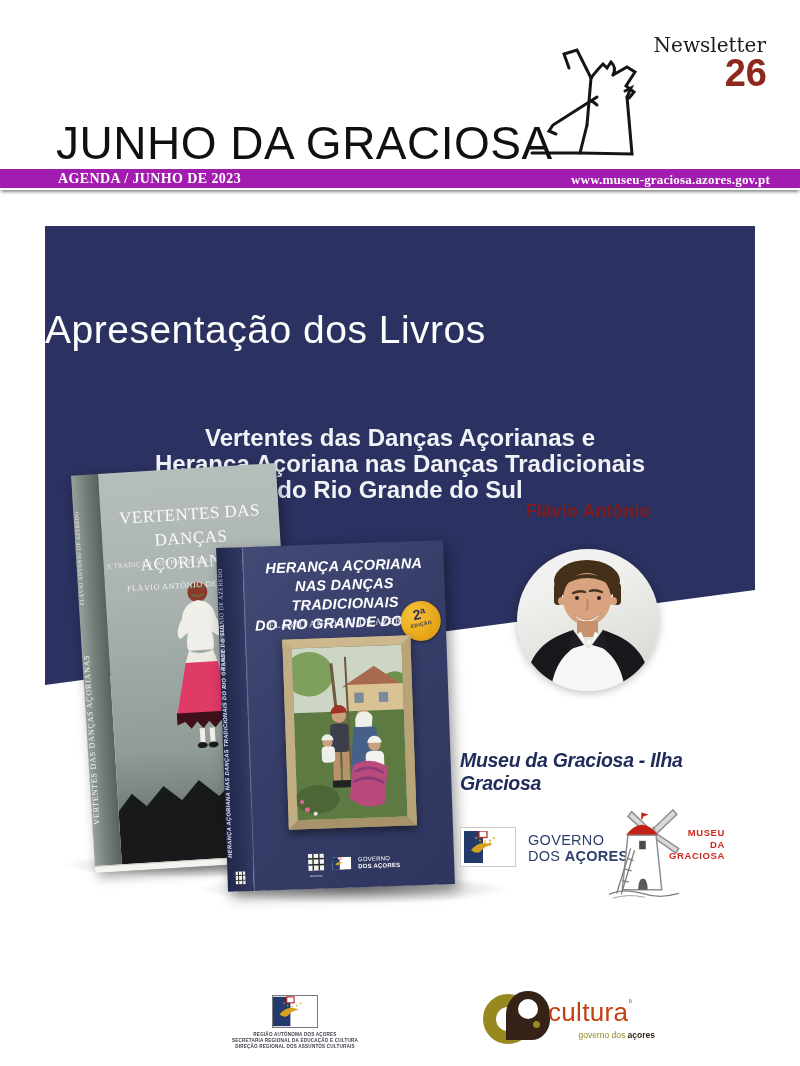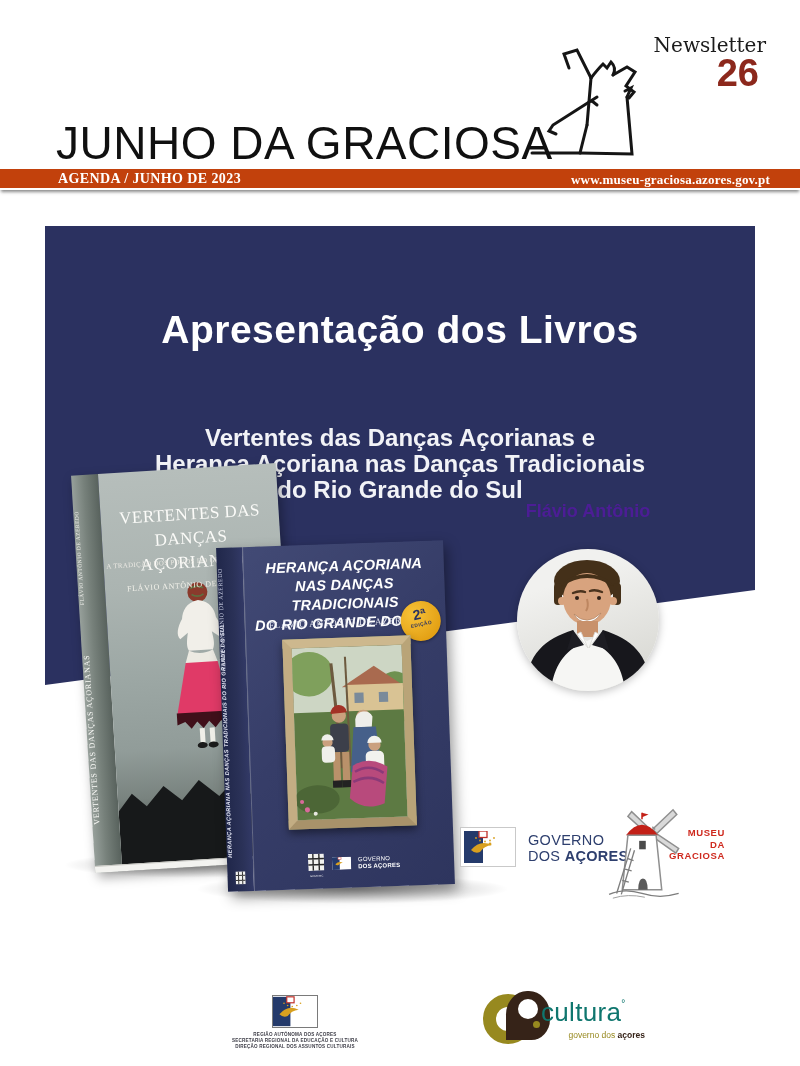--- a/index.html
+++ b/index.html
@@ -9,7 +9,7 @@
 
   
   .newsletter-label{right:34px;top:33px;font-family:"DejaVu Serif",serif;font-size:20px;color:#1b1b1b;}
-  .issue-number{right:41px;top:52px;font-size:38px;font-weight:700;color:#8c281c;}
+  .issue-number{right:33px;top:52px;font-size:38px;font-weight:700;color:#8c281c;}
   .museum-title{left:56px;top:116px;font-size:46px;color:#101010;letter-spacing:0.5px;white-space:nowrap;}
   .windmill-sketch{left:522px;top:40px;}
 

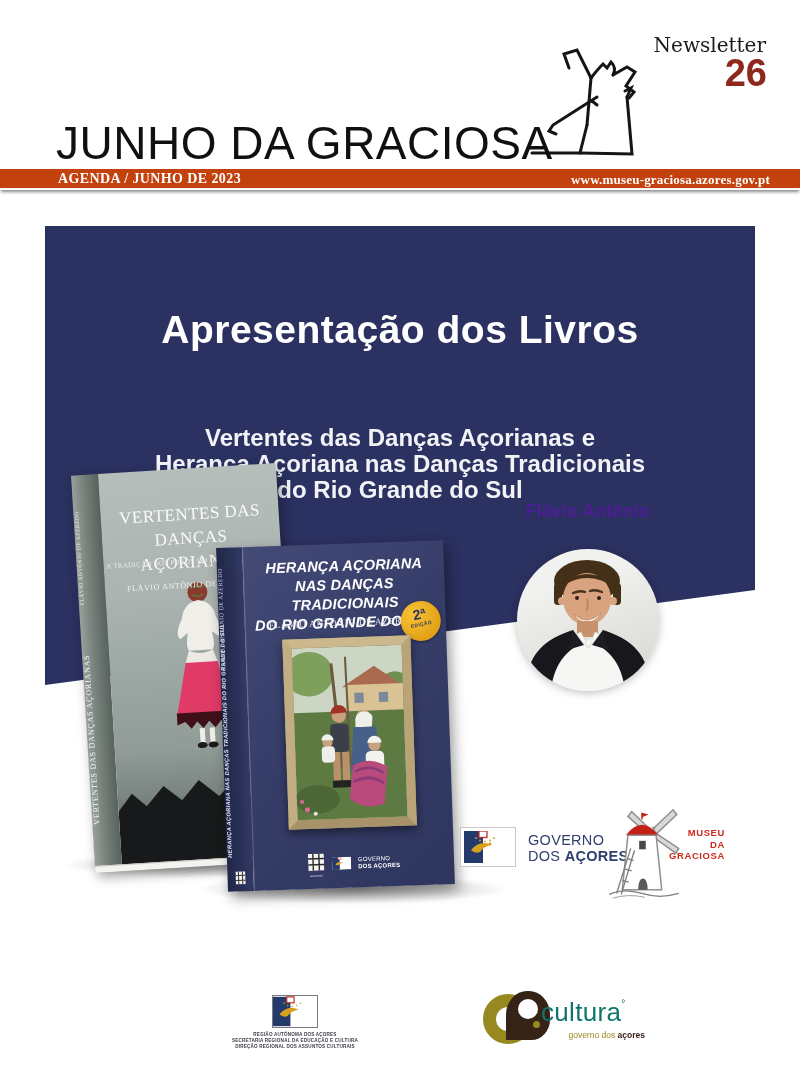--- a/index.html
+++ b/index.html
@@ -14,7 +14,7 @@
   .windmill-sketch{left:522px;top:40px;}
 
   
-  .agenda-bar{left:0;top:169px;width:800px;height:19px;background:#c2410c;border-bottom:2px solid #fff;
+  .agenda-bar{left:0;top:169px;width:800px;height:19px;background:#a21caf;border-bottom:2px solid #fff;
               box-shadow:0 3px 3px -1px rgba(90,90,90,.7);}
   .agenda-left{position:absolute;left:58px;top:1px;font-family:"Liberation Serif",serif;font-weight:700;
                font-size:14px;line-height:18px;color:#fff;letter-spacing:.4px;}

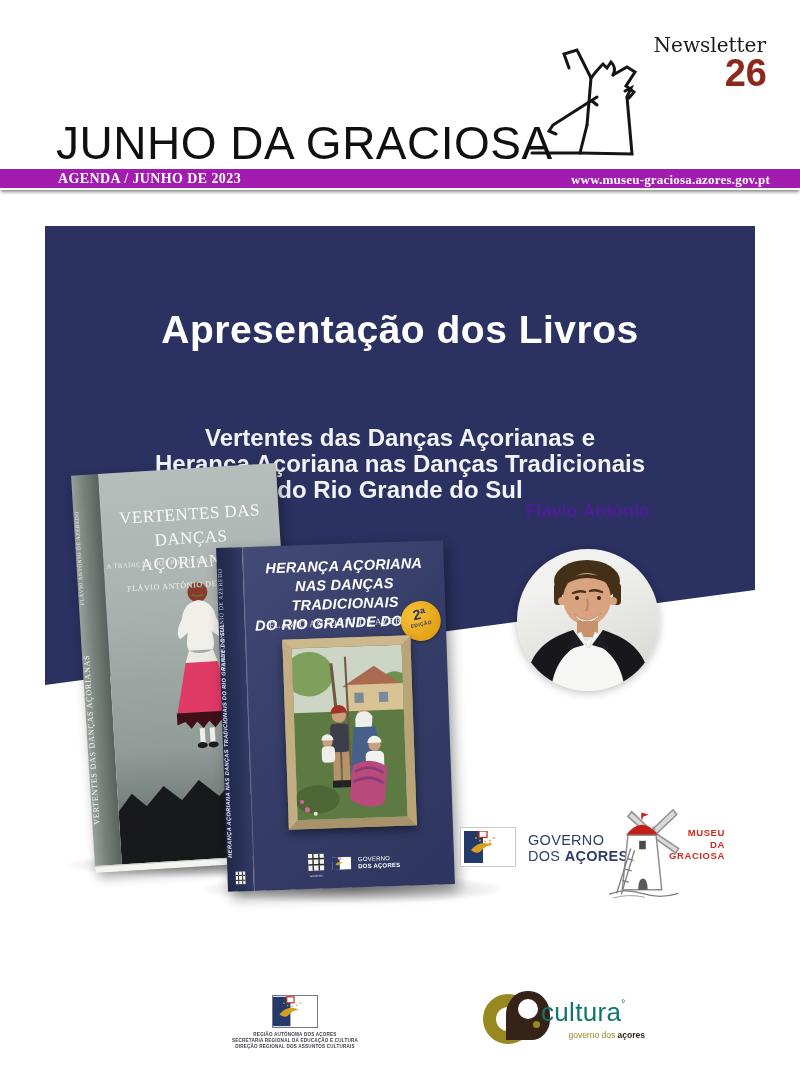--- a/index.html
+++ b/index.html
@@ -25,8 +25,8 @@
   .poster{left:45px;top:226px;width:710px;height:680px;}
   .navy-bg{left:0;top:0;width:710px;height:460px;background:#2b3160;
            clip-path:polygon(0 0,710px 0,710px 364px,0 459px);}
-  .poster-title{left:0;top:82px;width:710px;text-align:center;color:#fff;
-                font-size:39px;font-weight:700;letter-spacing:.5px;}
+  .poster-title{left:0;top:82px;width:710px;text-align:left;color:#fff;
+                font-size:39px;font-weight:400;letter-spacing:.5px;}
   .poster-subtitle{left:0;top:199px;width:710px;text-align:center;color:#f2f3f7;
                    font-size:24px;font-weight:600;line-height:26px;}
 

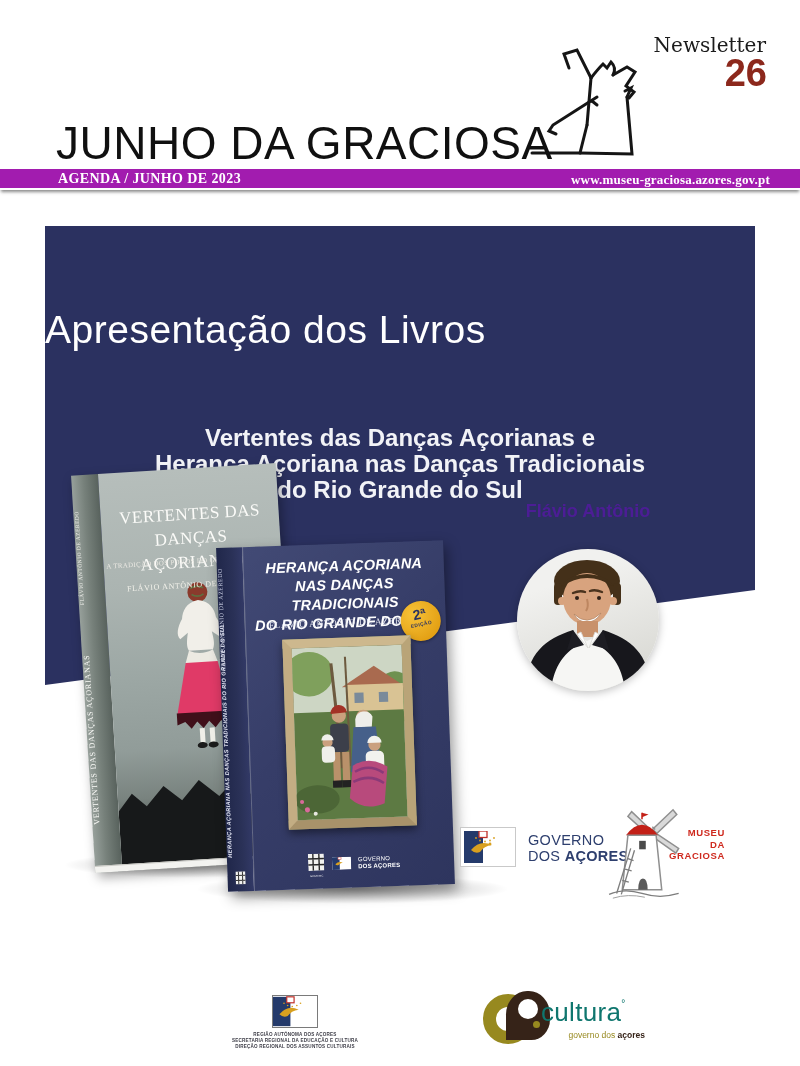--- a/index.html
+++ b/index.html
@@ -91,7 +91,7 @@
   .gov2-text b{font-weight:700;}
 
   
-  .person-name{left:393px;top:272px;width:300px;text-align:center;color:#4c1d95;
+  .person-name{left:393px;top:272px;width:300px;text-align:center;color:#7f1d1d;
                font-size:18px;font-weight:600;line-height:26px;}
   .person-circle{left:472px;top:323px;width:142px;height:142px;border-radius:50%;overflow:hidden;
                  background:linear-gradient(160deg,#f1f1ef 25%,#dadad5 85%);

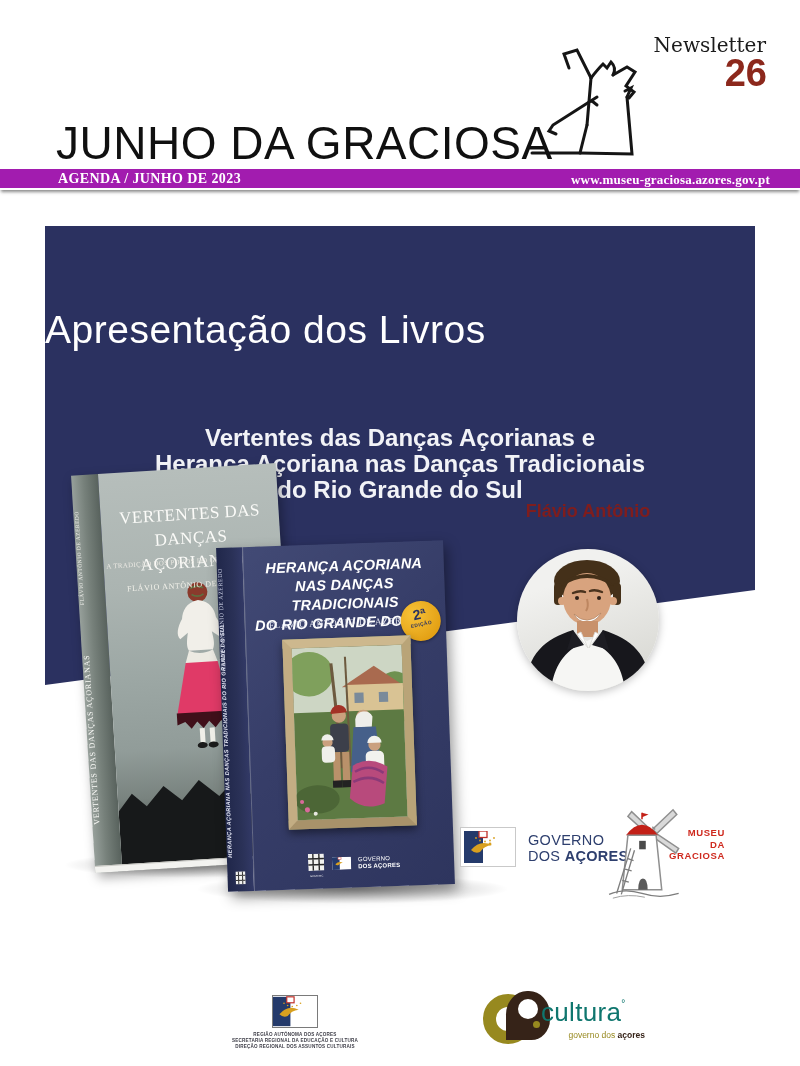--- a/index.html
+++ b/index.html
@@ -309,6 +309,7 @@
       </svg>
     </div>
 
+    <div class="abs event-location">Museu da Graciosa - Ilha Graciosa</div>
 
     <div class="abs gov-logo">
       <div class="abs gov-flagbox">

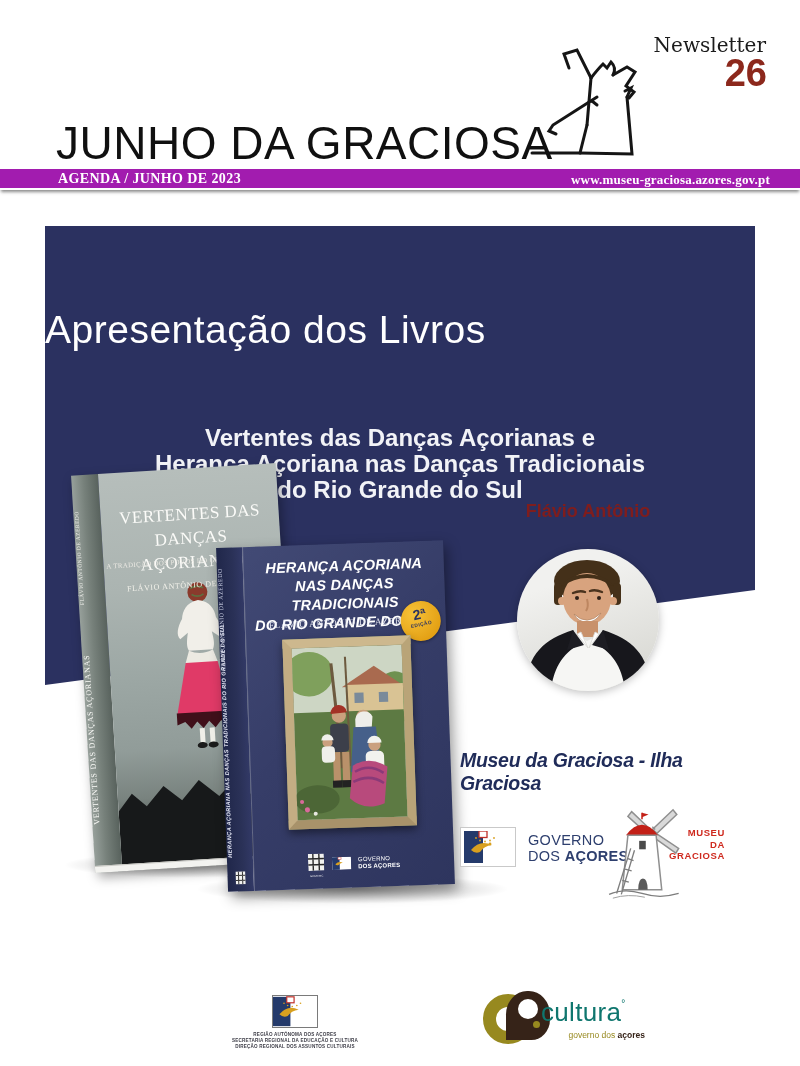--- a/index.html
+++ b/index.html
@@ -124,7 +124,7 @@
        border-radius:48% 48% 42% 0;}
   .c-a::before{content:"";position:absolute;left:12px;top:8px;width:20px;height:20px;border-radius:50%;background:#fff;}
   .c-a::after{content:"";position:absolute;left:27px;top:30px;width:7px;height:7px;border-radius:50%;background:#97891f;}
-  .c-word{position:absolute;left:58px;top:6px;font-size:26px;color:#0f766e;letter-spacing:.3px;}
+  .c-word{position:absolute;left:65px;top:6px;font-size:26px;color:#c2410c;letter-spacing:.3px;}
   .c-mark{font-size:10px;vertical-align:14px;}
   .c-sub{position:absolute;left:70px;top:39px;width:92px;text-align:right;font-size:8.5px;color:#97891f;}
   .c-sub b{color:#362318;font-weight:700;}

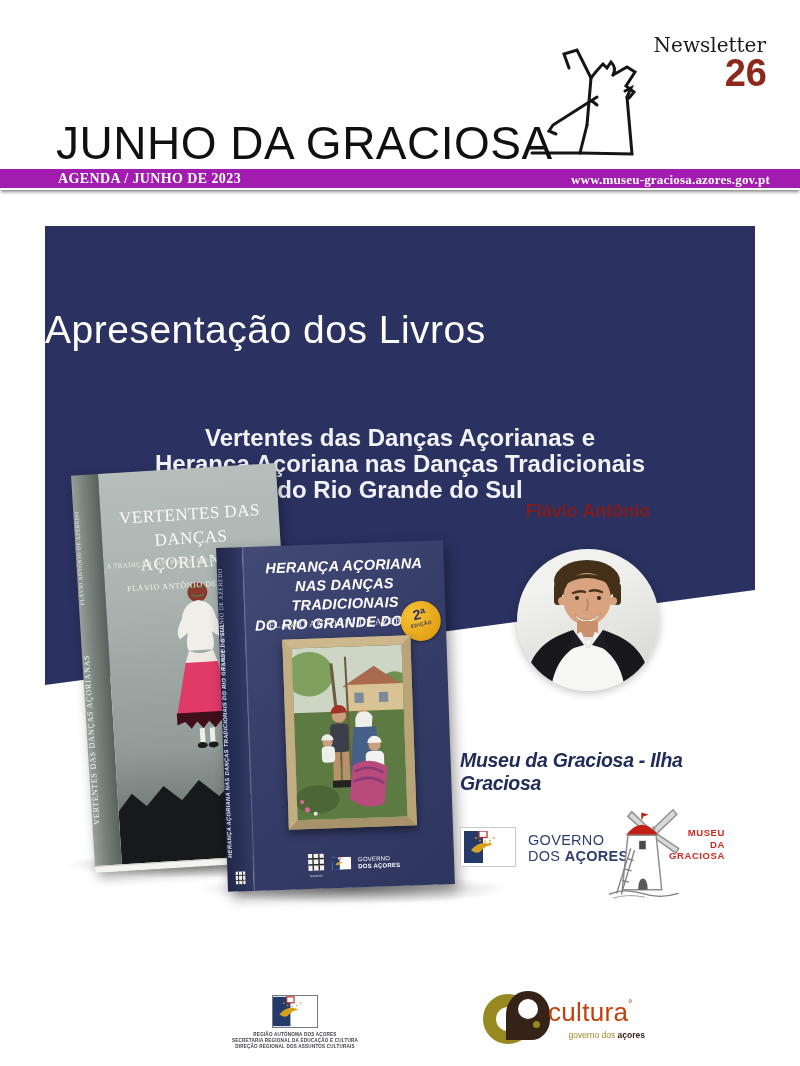--- a/index.html
+++ b/index.html
@@ -126,7 +126,7 @@
   .c-a::after{content:"";position:absolute;left:27px;top:30px;width:7px;height:7px;border-radius:50%;background:#97891f;}
   .c-word{position:absolute;left:65px;top:6px;font-size:26px;color:#c2410c;letter-spacing:.3px;}
   .c-mark{font-size:10px;vertical-align:14px;}
-  .c-sub{position:absolute;left:70px;top:39px;width:92px;text-align:right;font-size:8.5px;color:#97891f;}
+  .c-sub{position:absolute;left:80px;top:39px;width:92px;text-align:right;font-size:8.5px;color:#97891f;}
   .c-sub b{color:#362318;font-weight:700;}
 </style>
 </head>

